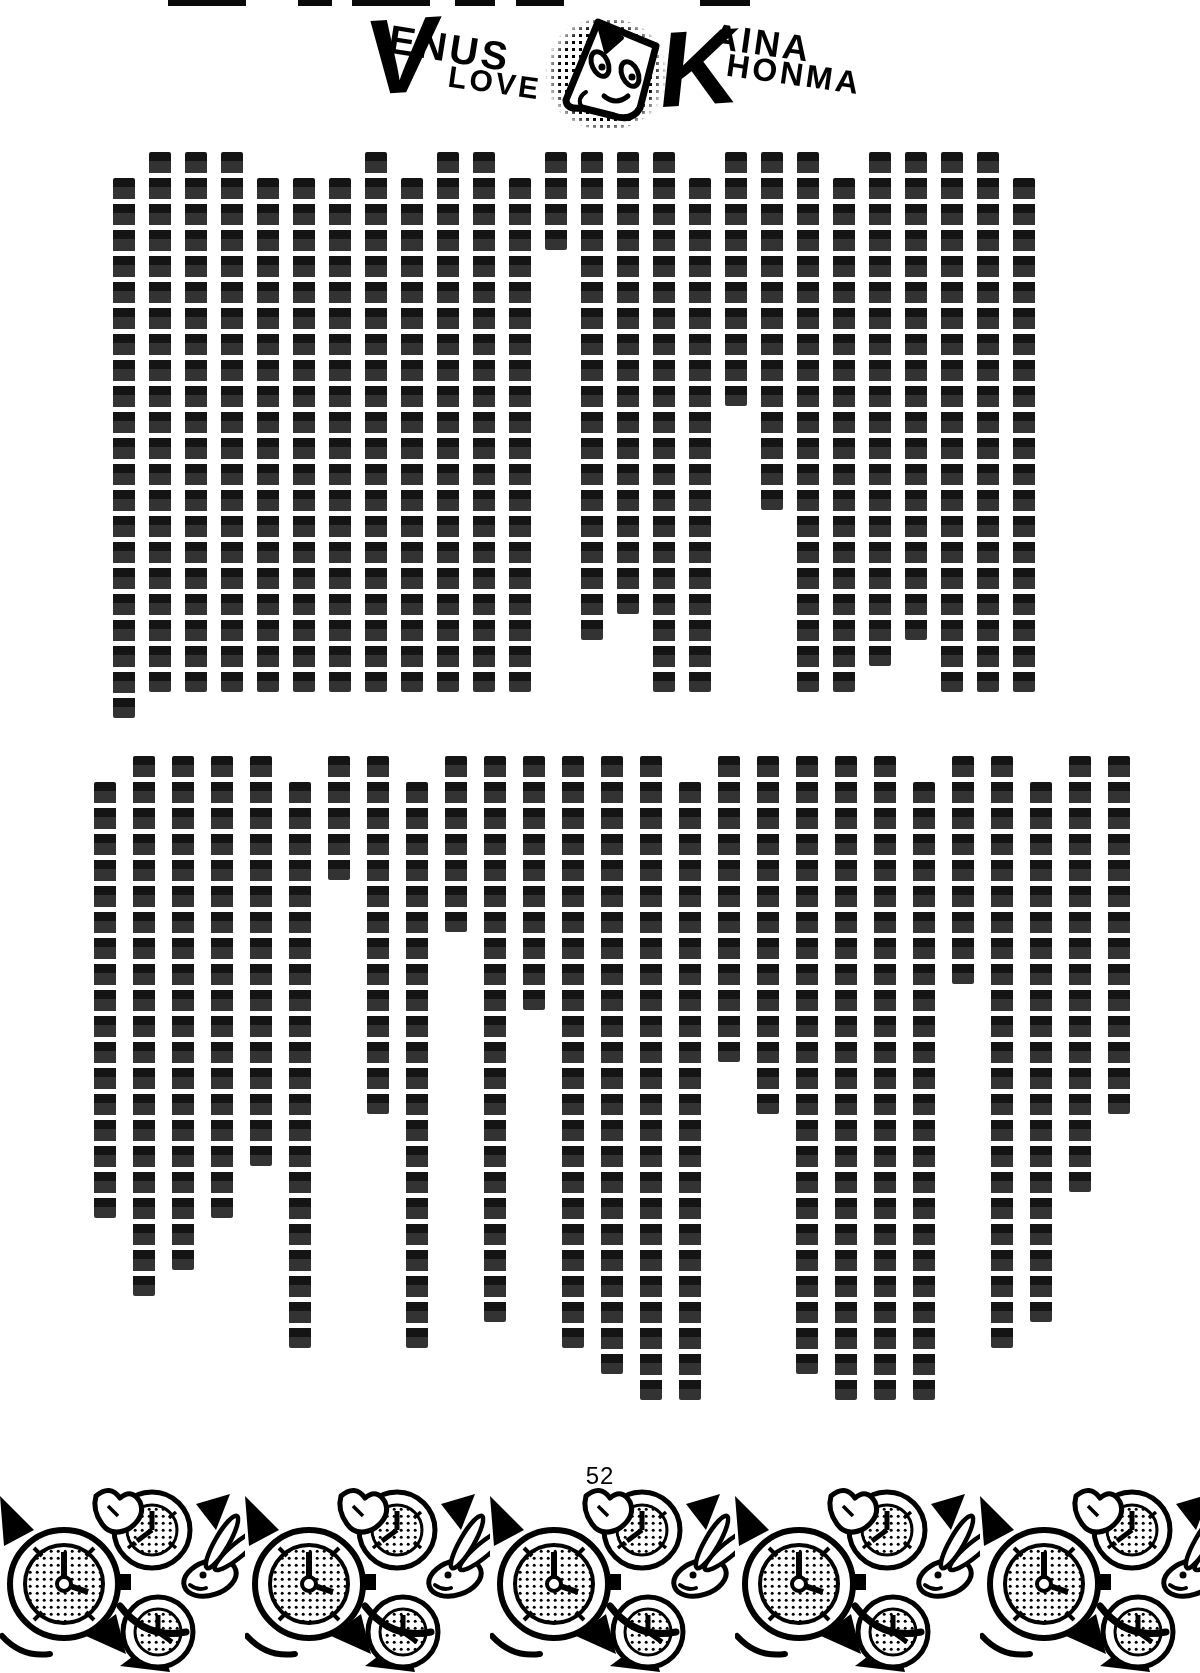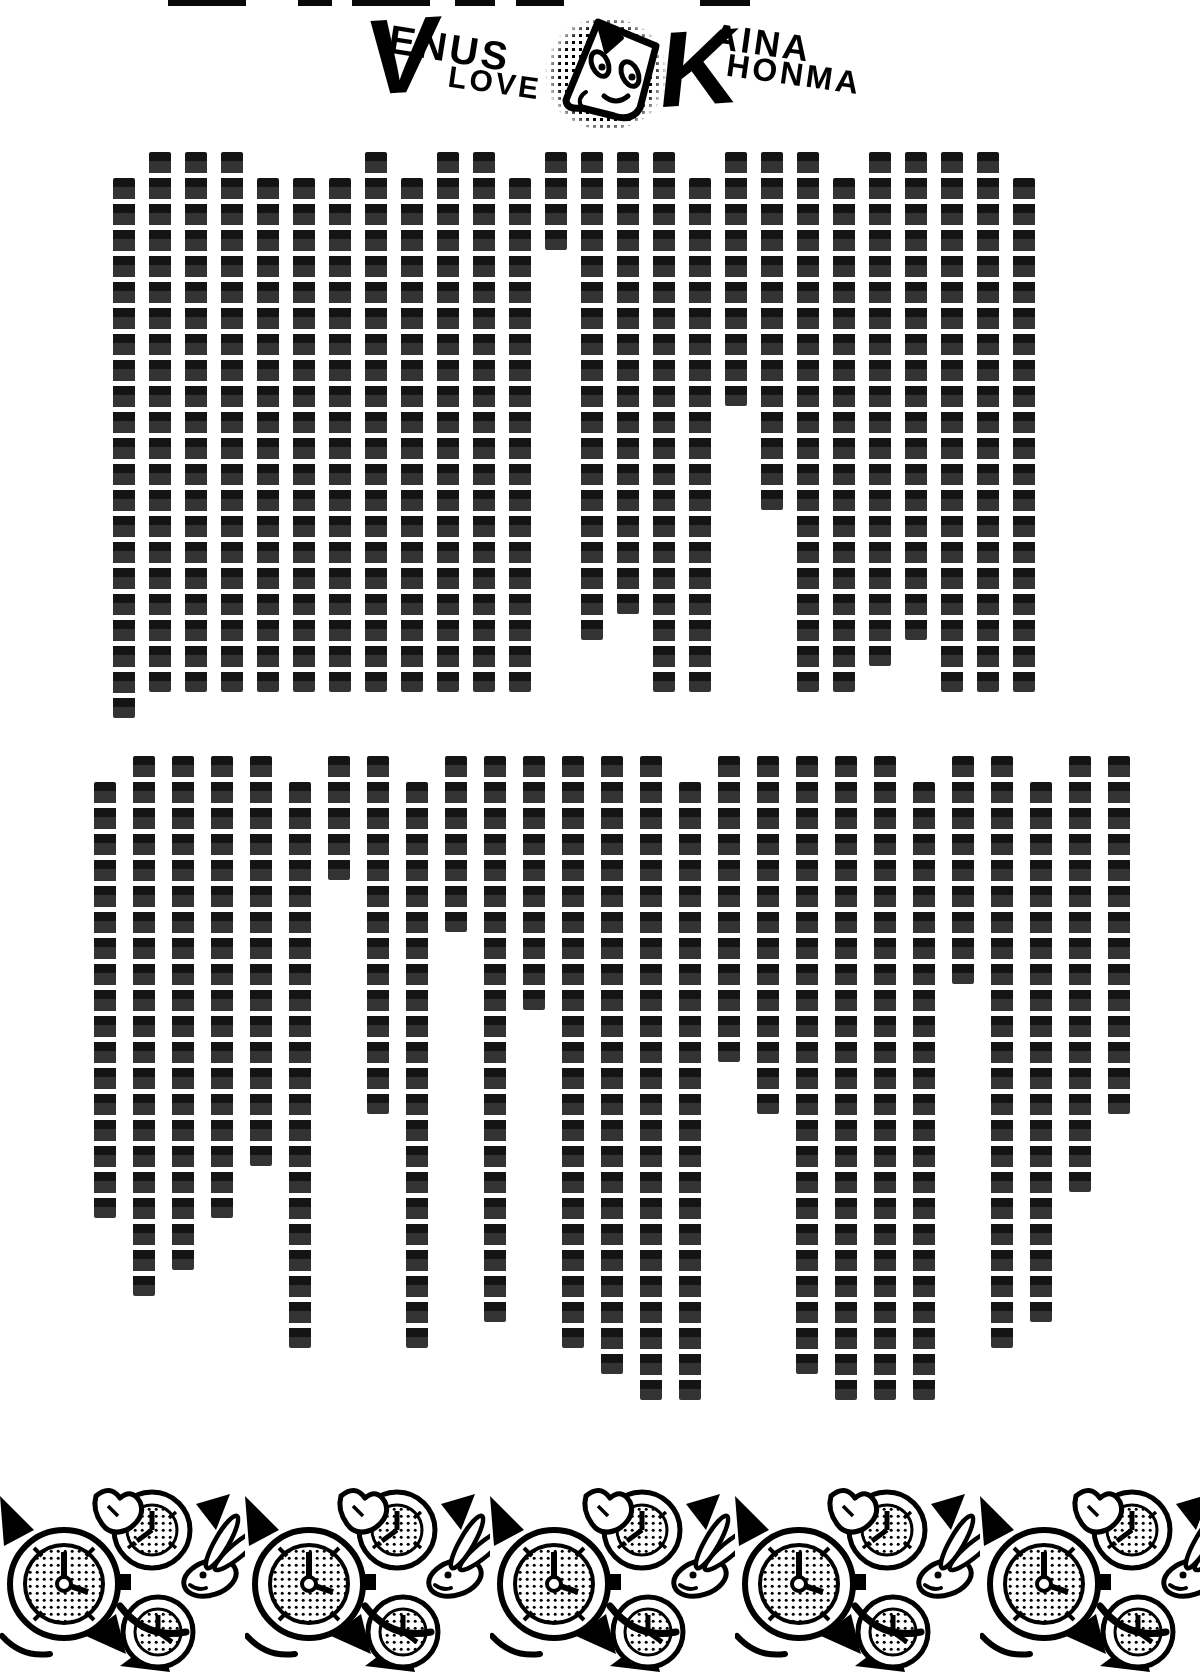--- a/index.html
+++ b/index.html
@@ -152,6 +152,7 @@
       <div class="vcol" style="margin-top: 26px; height: 436px;"></div>
     </div>
 
+  <div class="page-number">52</div>
 
   <svg class="footer-border" viewBox="0 0 1200 187" xmlns="http://www.w3.org/2000/svg">
     <defs>

